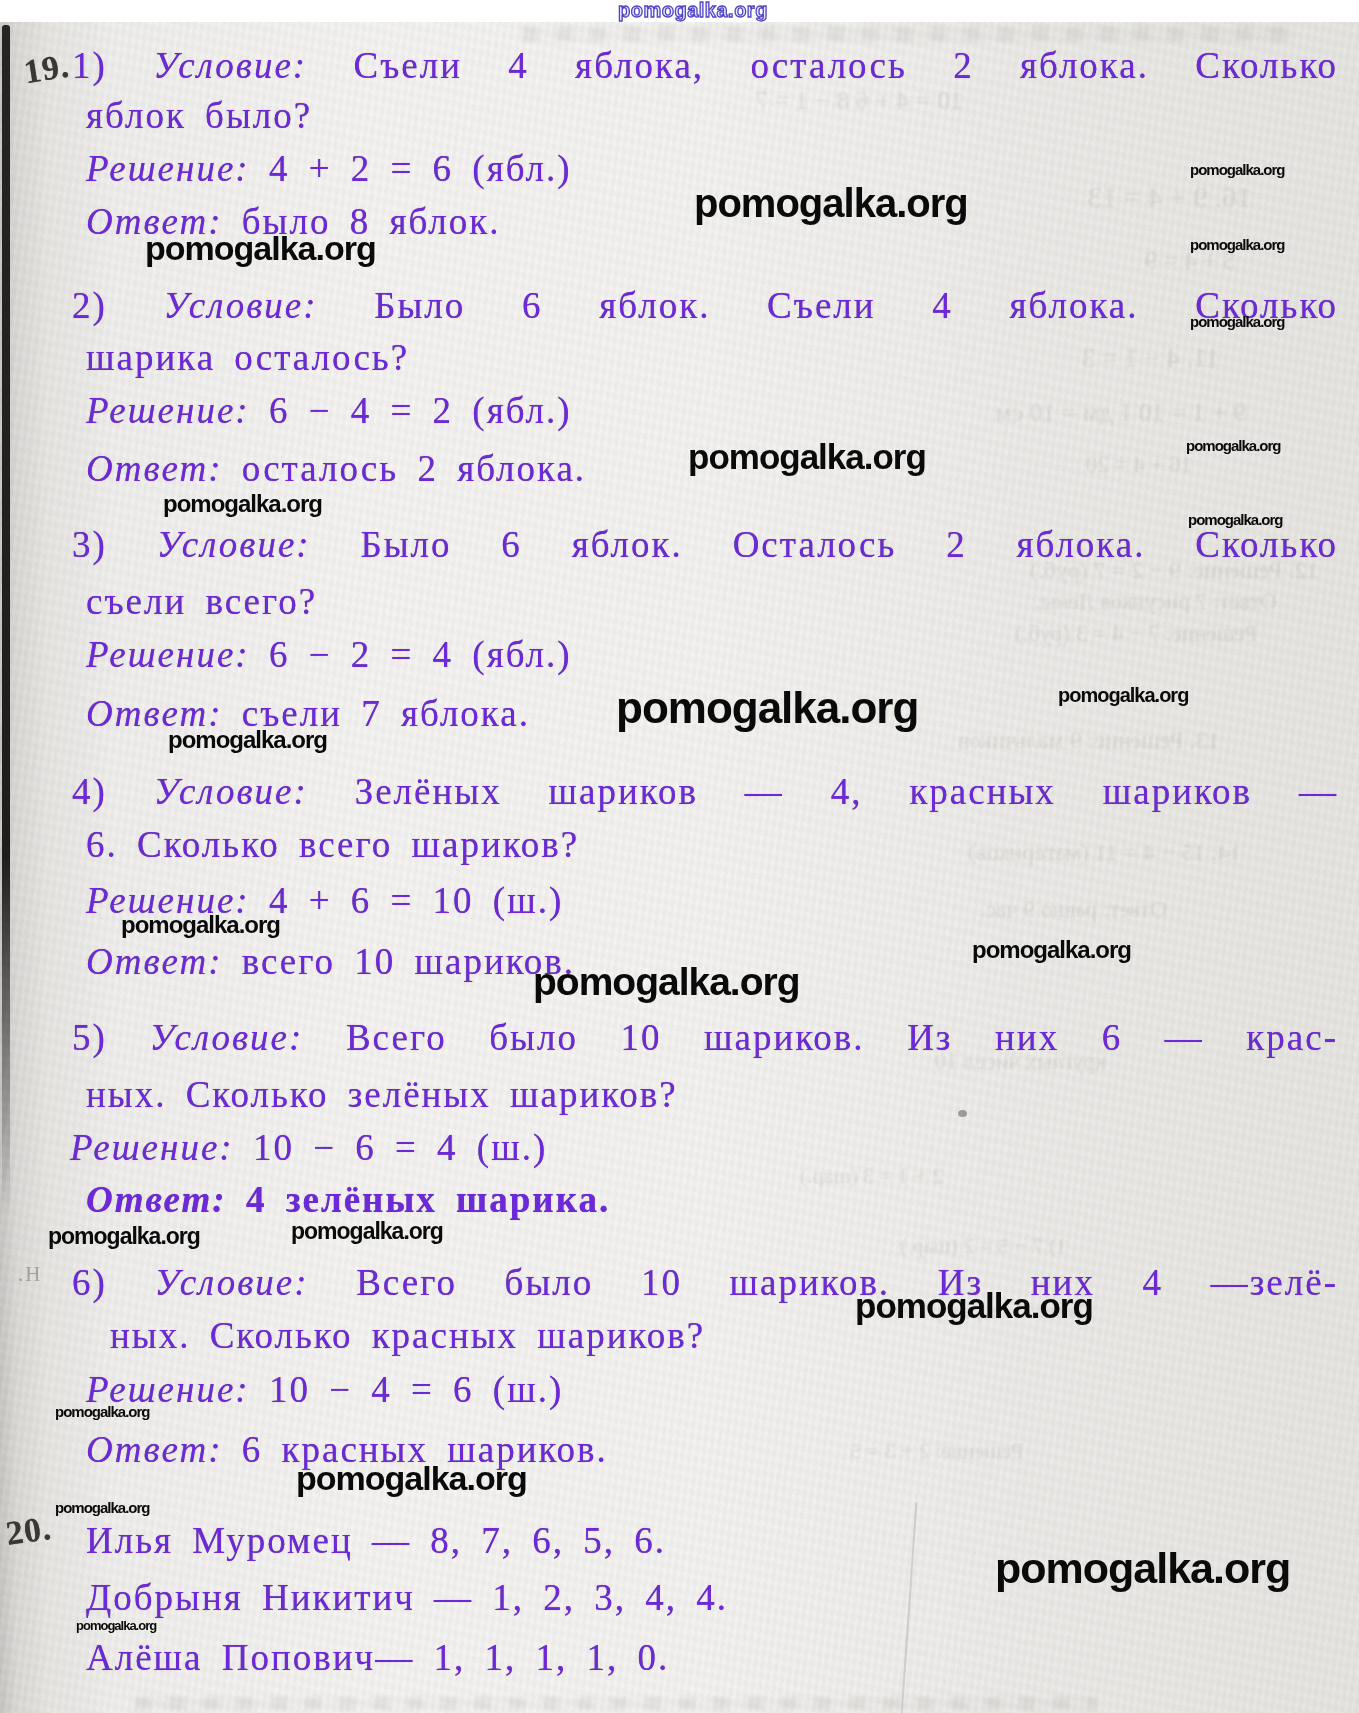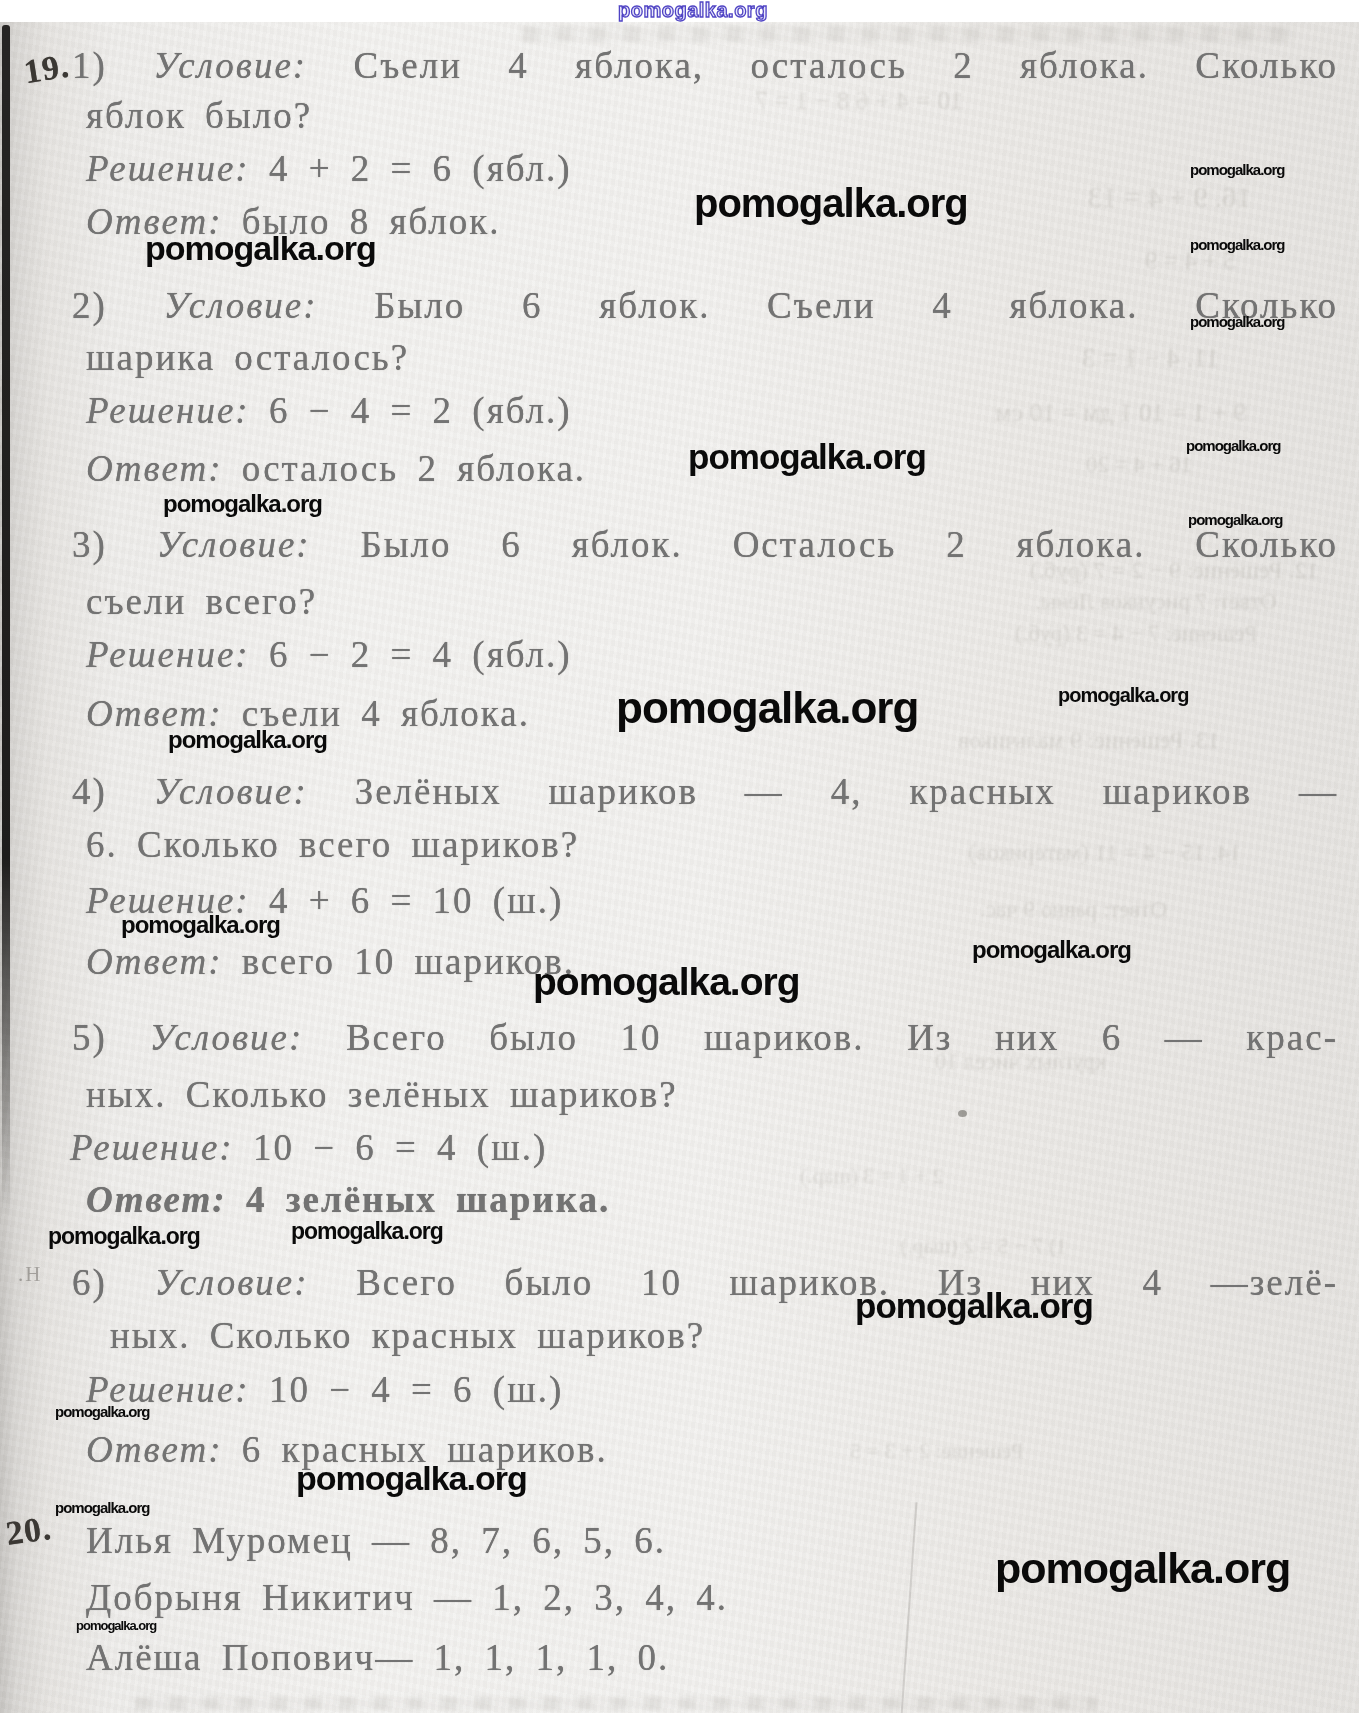--- a/index.html
+++ b/index.html
@@ -11,7 +11,7 @@
   #paper::after{content:"";position:absolute;inset:0;
     background:repeating-linear-gradient(97deg,rgba(255,255,255,.05) 0 3px,rgba(120,115,108,.03) 3px 7px),
                repeating-linear-gradient(12deg,rgba(255,255,255,.04) 0 5px,rgba(125,120,112,.025) 5px 11px);}
-  .tl{position:absolute;white-space:nowrap;font-size:37px;line-height:1.28;color:#737373;
+  .tl{position:absolute;white-space:nowrap;font-size:37px;line-height:1.28;color:#6d28d9;
       letter-spacing:2px;word-spacing:8px;text-shadow:0 0 .7px rgba(64,61,57,.72);}
   .tl .lbl{font-style:italic;}
   .tl.just{white-space:normal;text-align:justify;text-align-last:justify;width:1266px;}

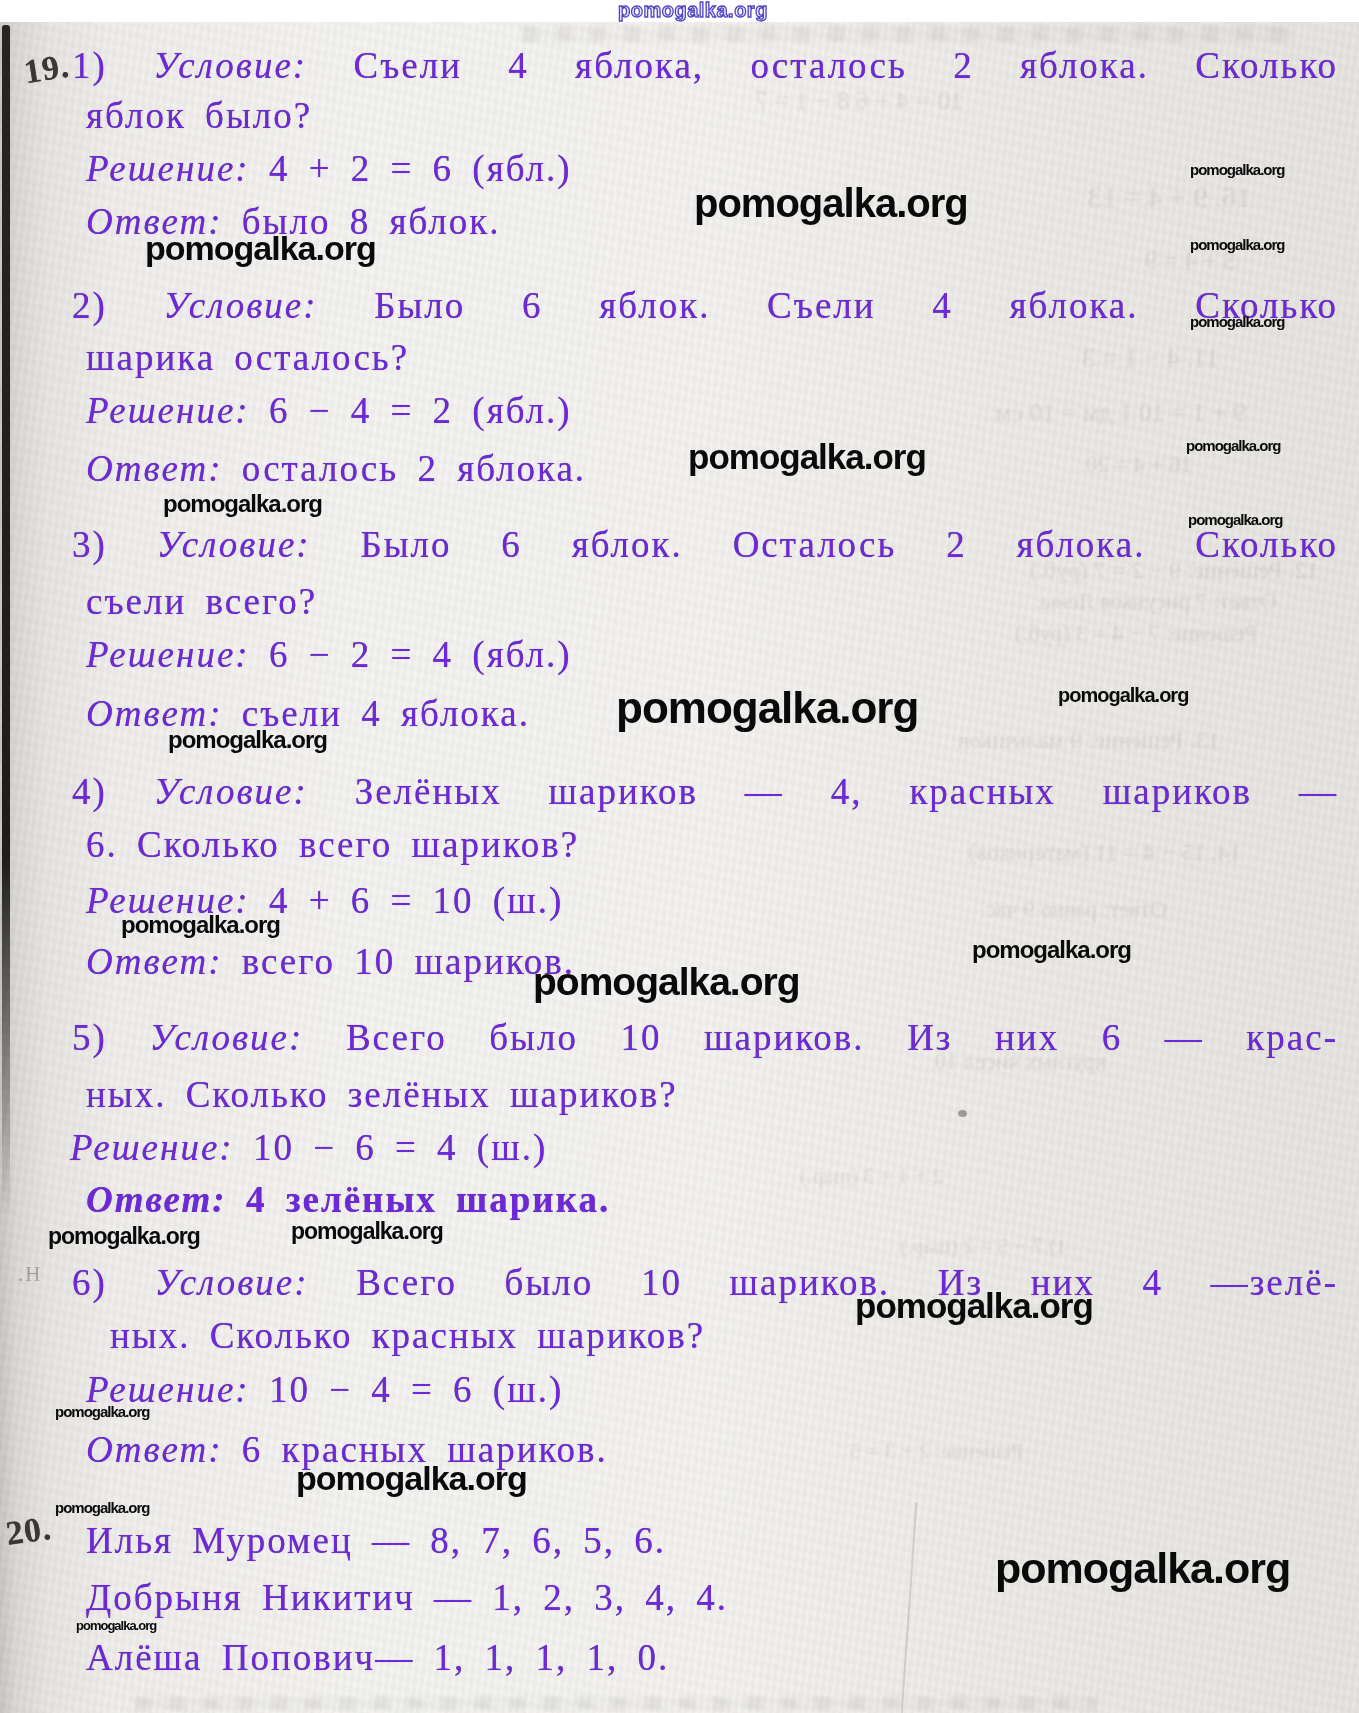--- a/index.html
+++ b/index.html
@@ -79,7 +79,7 @@
       <div class="tl just" style="top: 521px; left: 72px;"><span>3) </span><span class="lbl">Условие:</span><span> Было 6 яблок. Осталось 2 яблока. Сколько</span></div>
       <div class="tl" style="top: 578px; left: 86px;"><span>съели всего?</span></div>
       <div class="tl" style="top: 631px; left: 86px;"><span class="lbl">Решение:</span><span> 6 − 2 = 4 (ябл.)</span></div>
-      <div class="tl" style="top: 690px; left: 86px;"><span class="lbl">Ответ:</span><span> съели 4 яблока.</span></div>
+      <div class="tl" style="top: 690px; left: 86px;"><span class="lbl">Ответ:</span><span> съели 7 яблока.</span></div>
       <div class="tl just" style="top: 768px; left: 72px;"><span>4) </span><span class="lbl">Условие:</span><span> Зелёных шариков — 4, красных шариков —</span></div>
       <div class="tl" style="top: 821px; left: 86px;"><span>6. Сколько всего шариков?</span></div>
       <div class="tl" style="top: 877px; left: 86px;"><span class="lbl">Решение:</span><span> 4 + 6 = 10 (ш.)</span></div>

